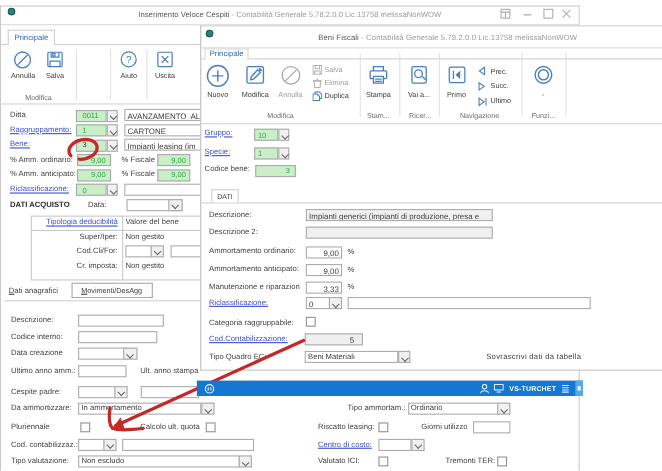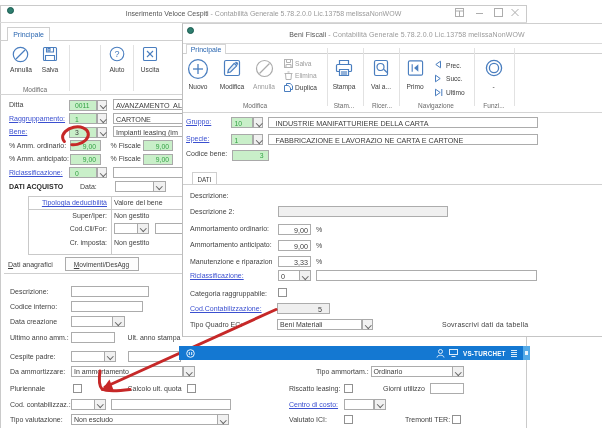--- a/index.html
+++ b/index.html
@@ -330,7 +330,6 @@
       <div class="dd" style="left:252.5px;top:117px;width:10.5px">
         <i></i>
       </div>
-  <div class="tf" style="left:267.5px;top:117px;width:270px;padding-left:7px">INDUSTRIE MANIFATTURIERE DELLA CARTA</div>
 
   <div class="lb lk" style="left:186px;top:134.5px">Specie:</div>
   <div class="gf" style="left:231px;top:134px;width:21.5px;padding-left:2.5px">1</div>

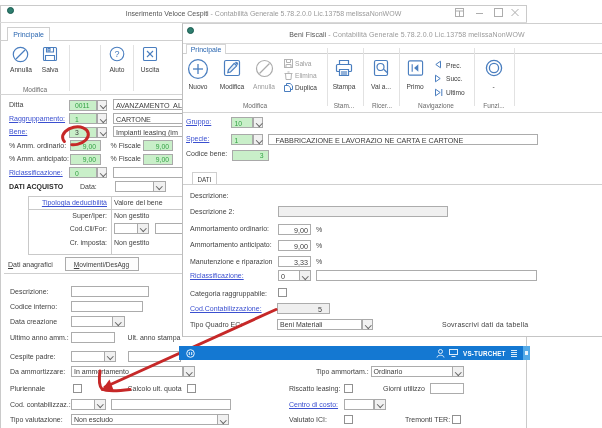--- a/index.html
+++ b/index.html
@@ -336,7 +336,6 @@
       <div class="dd" style="left:252.5px;top:134px;width:10.5px">
         <i></i>
       </div>
-  <div class="tf" style="left:267.5px;top:134px;width:270px;padding-left:7px">FABBRICAZIONE E LAVORAZIO NE CARTA E CARTONE</div>
 
   <div class="lb" style="left:186px;top:150px">Codice bene:</div>
   <div class="gf ra" style="left:231.5px;top:149.5px;width:37px;padding-right:4px">3</div>

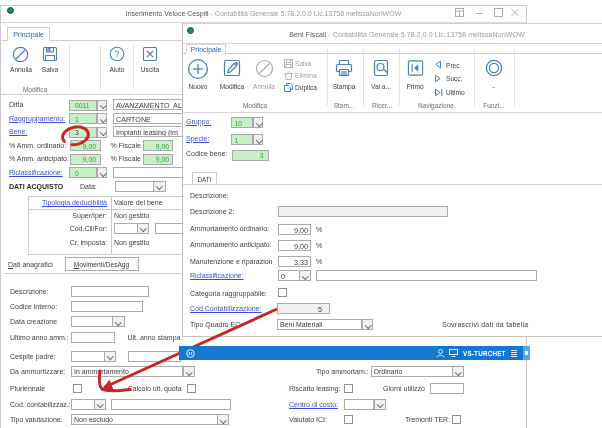--- a/index.html
+++ b/index.html
@@ -344,6 +344,7 @@
   <div style="position:absolute;left:192px;top:172px;width:25px;height:12px;background:#fff;border:1px solid #cfcfcf;border-bottom:none;box-sizing:border-box;font:6.3px 'Liberation Sans',sans-serif;color:#3c3c3c;text-align:center;padding-top:2.5px">DATI</div>
 
   <div class="lb" style="left:190px;top:191.5px">Descrizione:</div>
+  <div class="tf" style="left:278px;top:189.5px;width:170px;background:#f0f0f0">Impianti generici (impianti di produzione, presa e</div>
 
   <div class="lb" style="left:190px;top:208px">Descrizione 2:</div>
   <div class="tf" style="left:278px;top:206px;width:170px;background:#f0f0f0"></div>

